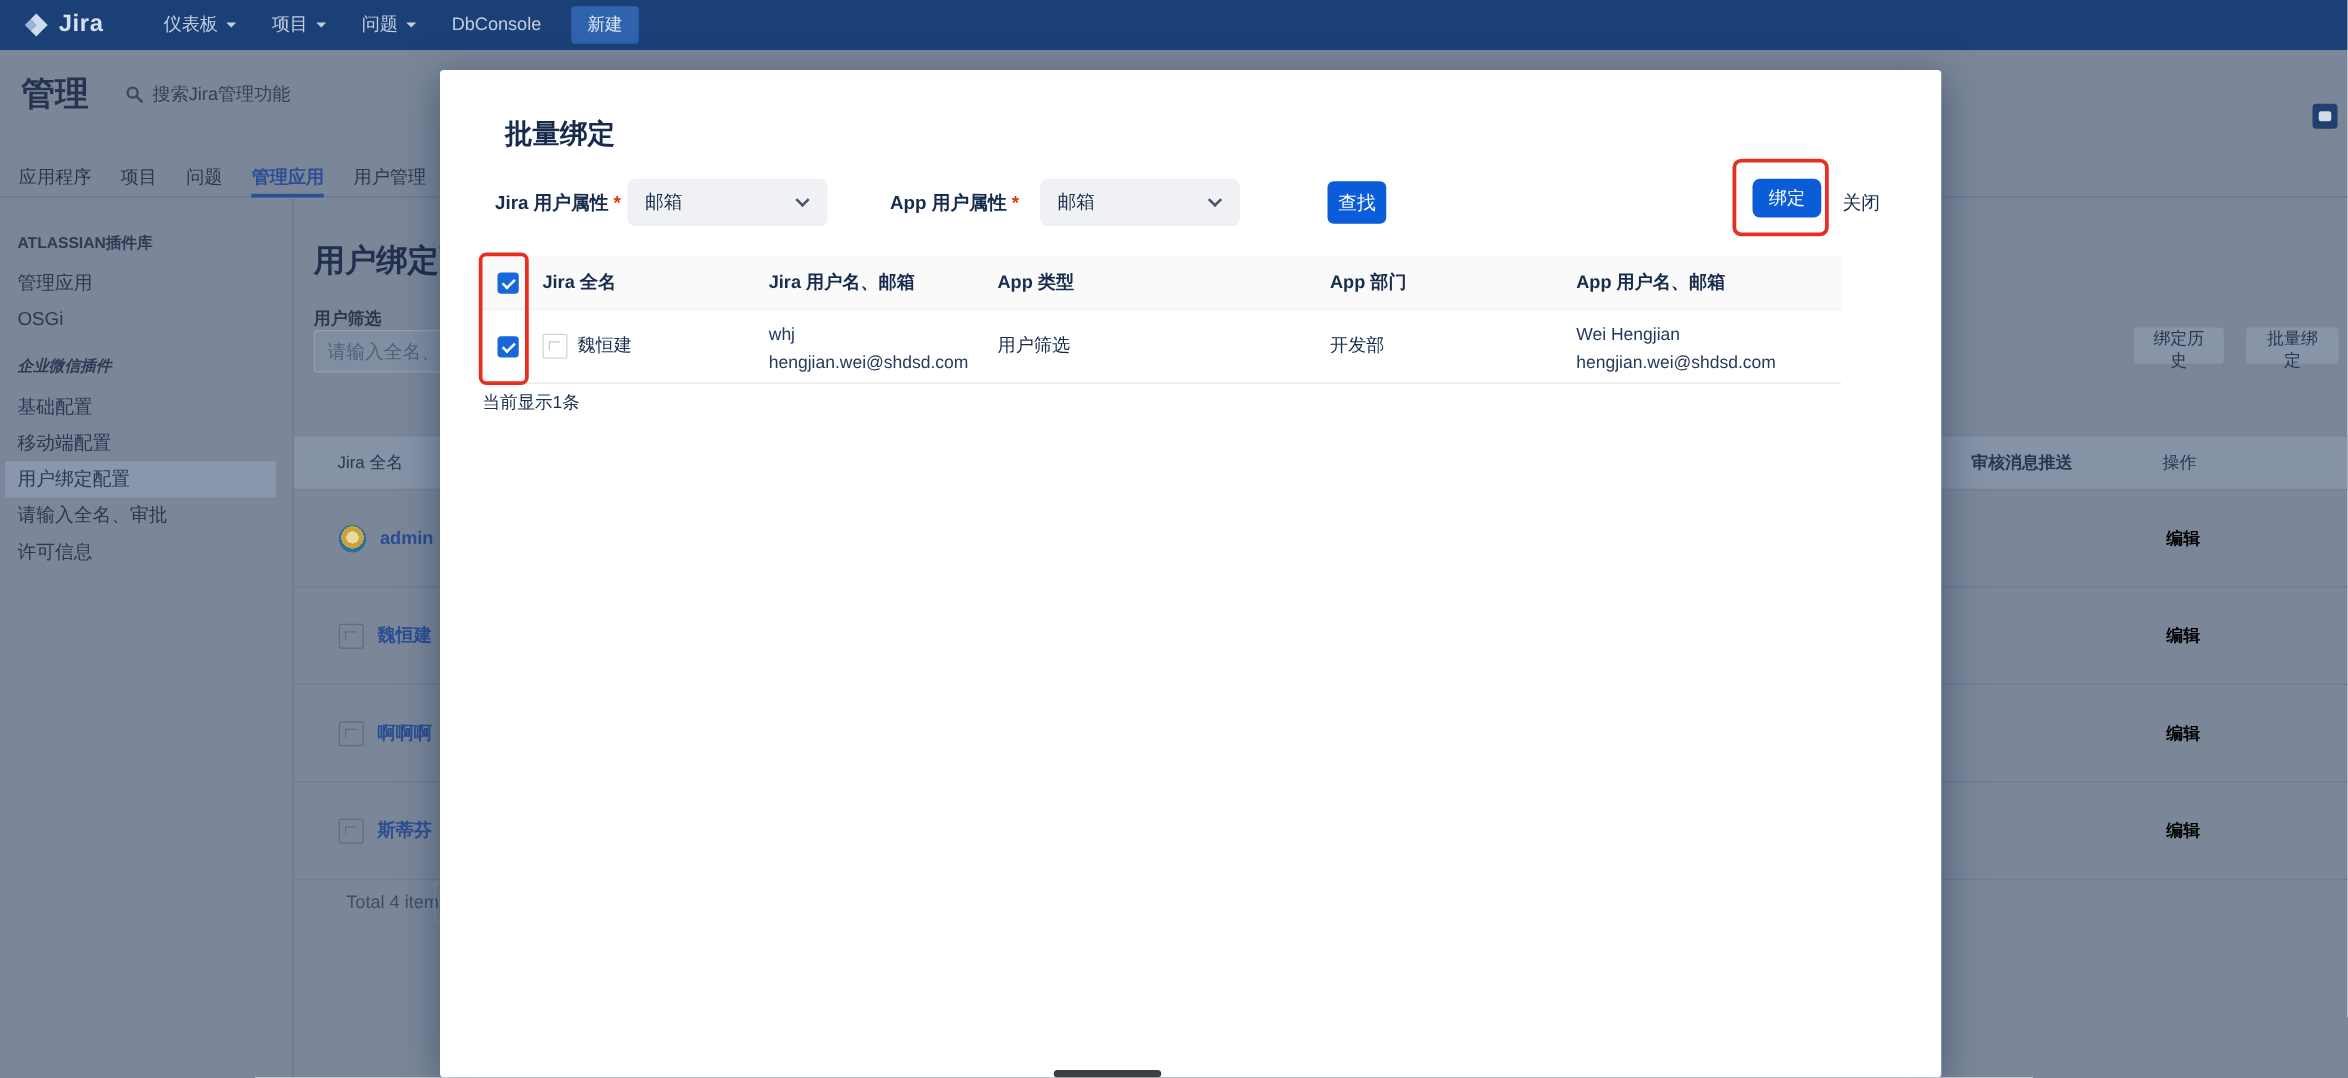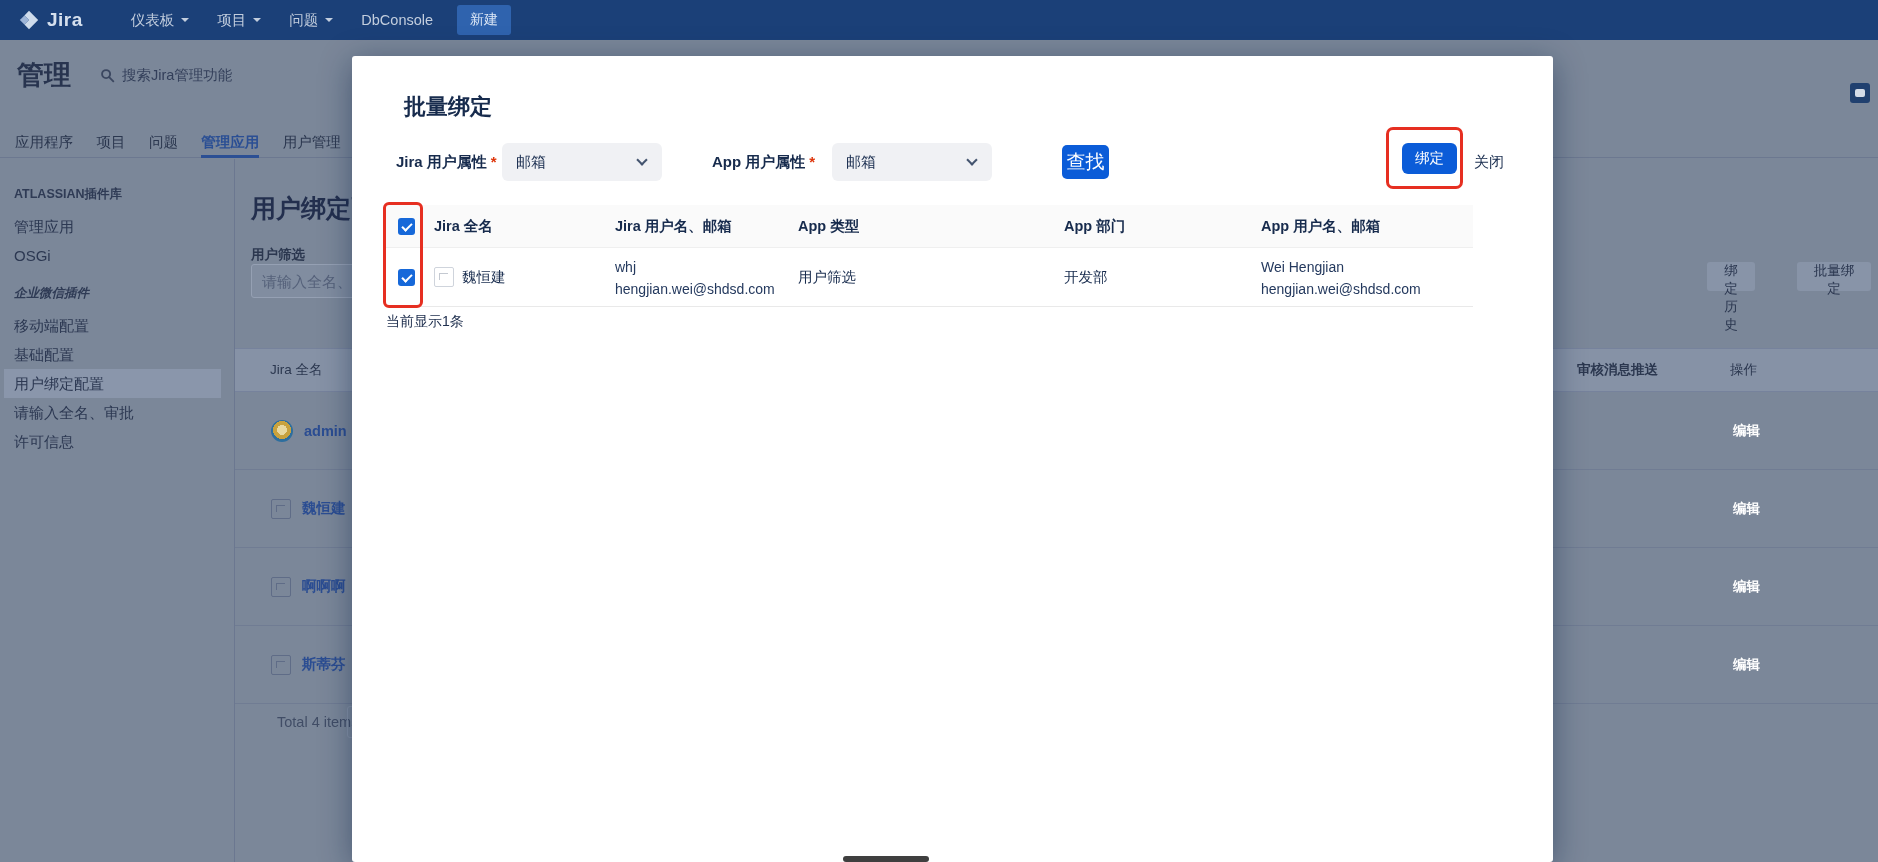--- a/index.html
+++ b/index.html
@@ -98,7 +98,7 @@
           border-right:2px solid #44546f; border-bottom:2px solid #44546f; transform:rotate(45deg); }
   .btn-blue { background:#0b5cd8; color:#ffffff; border:none; border-radius:5px; cursor:pointer;
               font-family:"Liberation Sans", sans-serif; }
-  .btn-find { position:absolute; left:710px; top:89px; width:47px; height:34px; font-size:19px; }
+  .btn-find { position:absolute; left:710px; top:89px; width:47px; height:34px; font-size:15px; }
   .btn-bind { position:absolute; left:1050px; top:87px; width:55px; height:31px; font-size:14.5px; border-radius:6px; }
   .link-close { position:absolute; left:1122px; top:97px; font-size:15px; color:#172b4d; cursor:pointer; }
   .red-rect { position:absolute; border:3px solid #e62f21; border-radius:7px; pointer-events:none; }

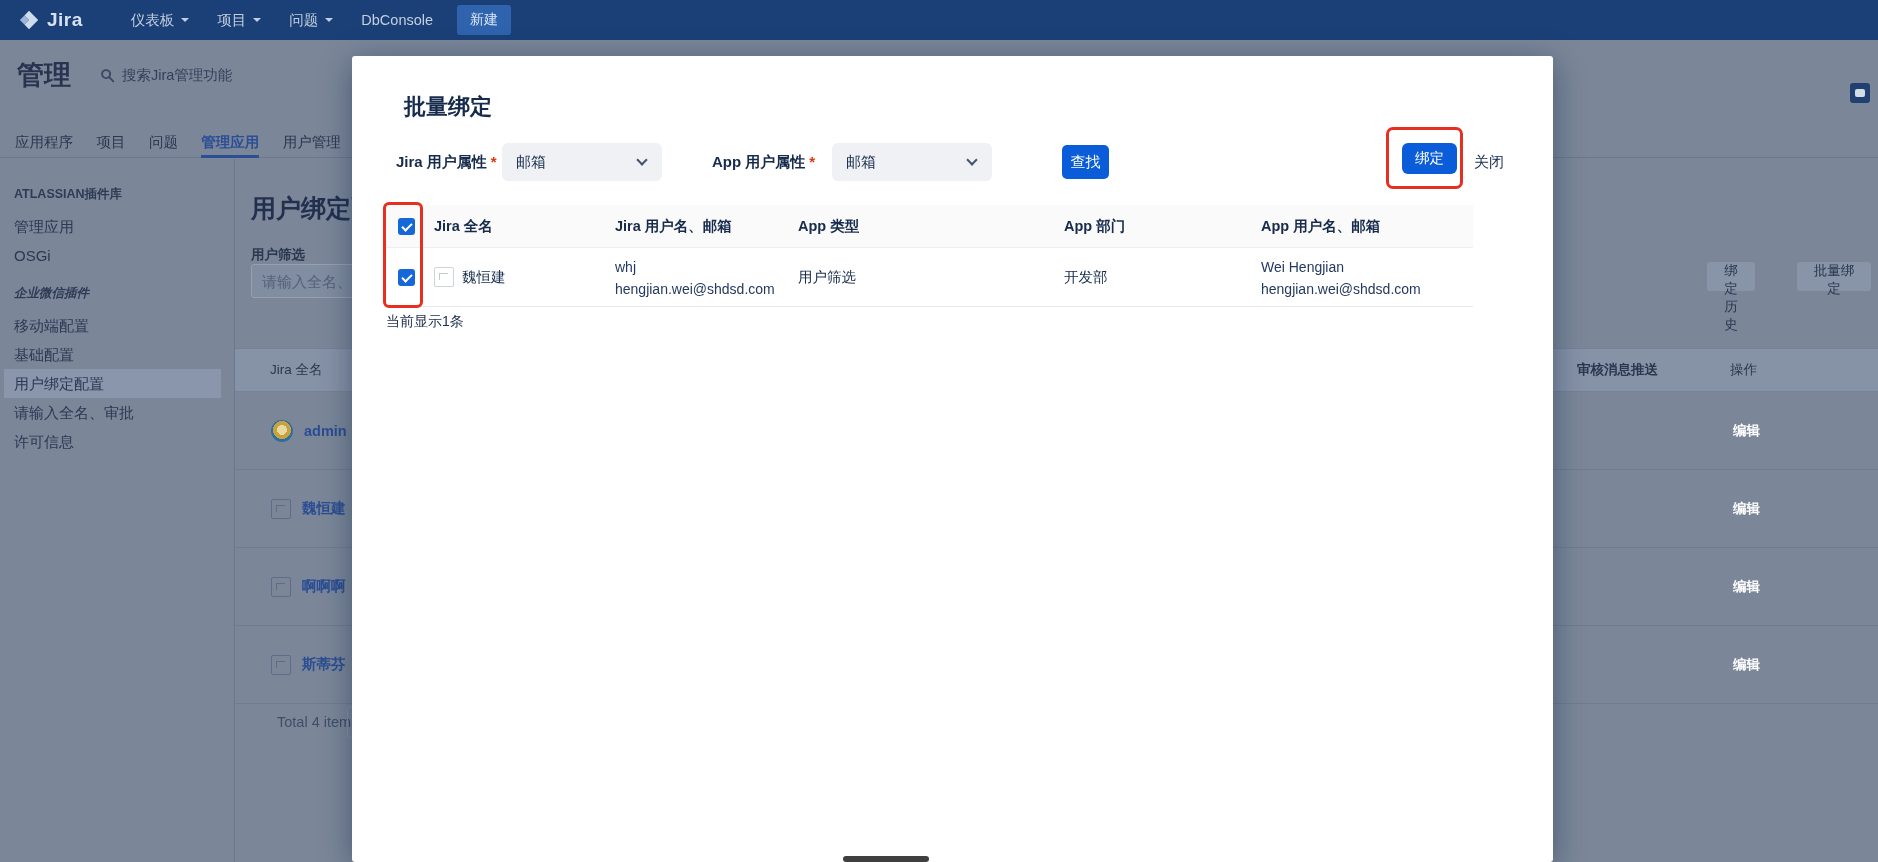--- a/index.html
+++ b/index.html
@@ -66,7 +66,7 @@
   .dim-btn { position:absolute; top:104px; height:29px; background:#8894a8; border:none; border-radius:3px;
              font-size:13.5px; color:#2a364f; cursor:pointer; padding:0 12px;
              font-family:"Liberation Sans", sans-serif; }
-  .btn-history { left:1472px; width:48px; }
+  .btn-history { left:1472px; width:72px; }
   .btn-batch { left:1562px; width:74px; }
   .bg-thead { position:absolute; left:0; top:190px; width:1643px; height:44px; background:#8692a6;
               border-top:1px solid #76829c; border-bottom:1px solid #76829c; }

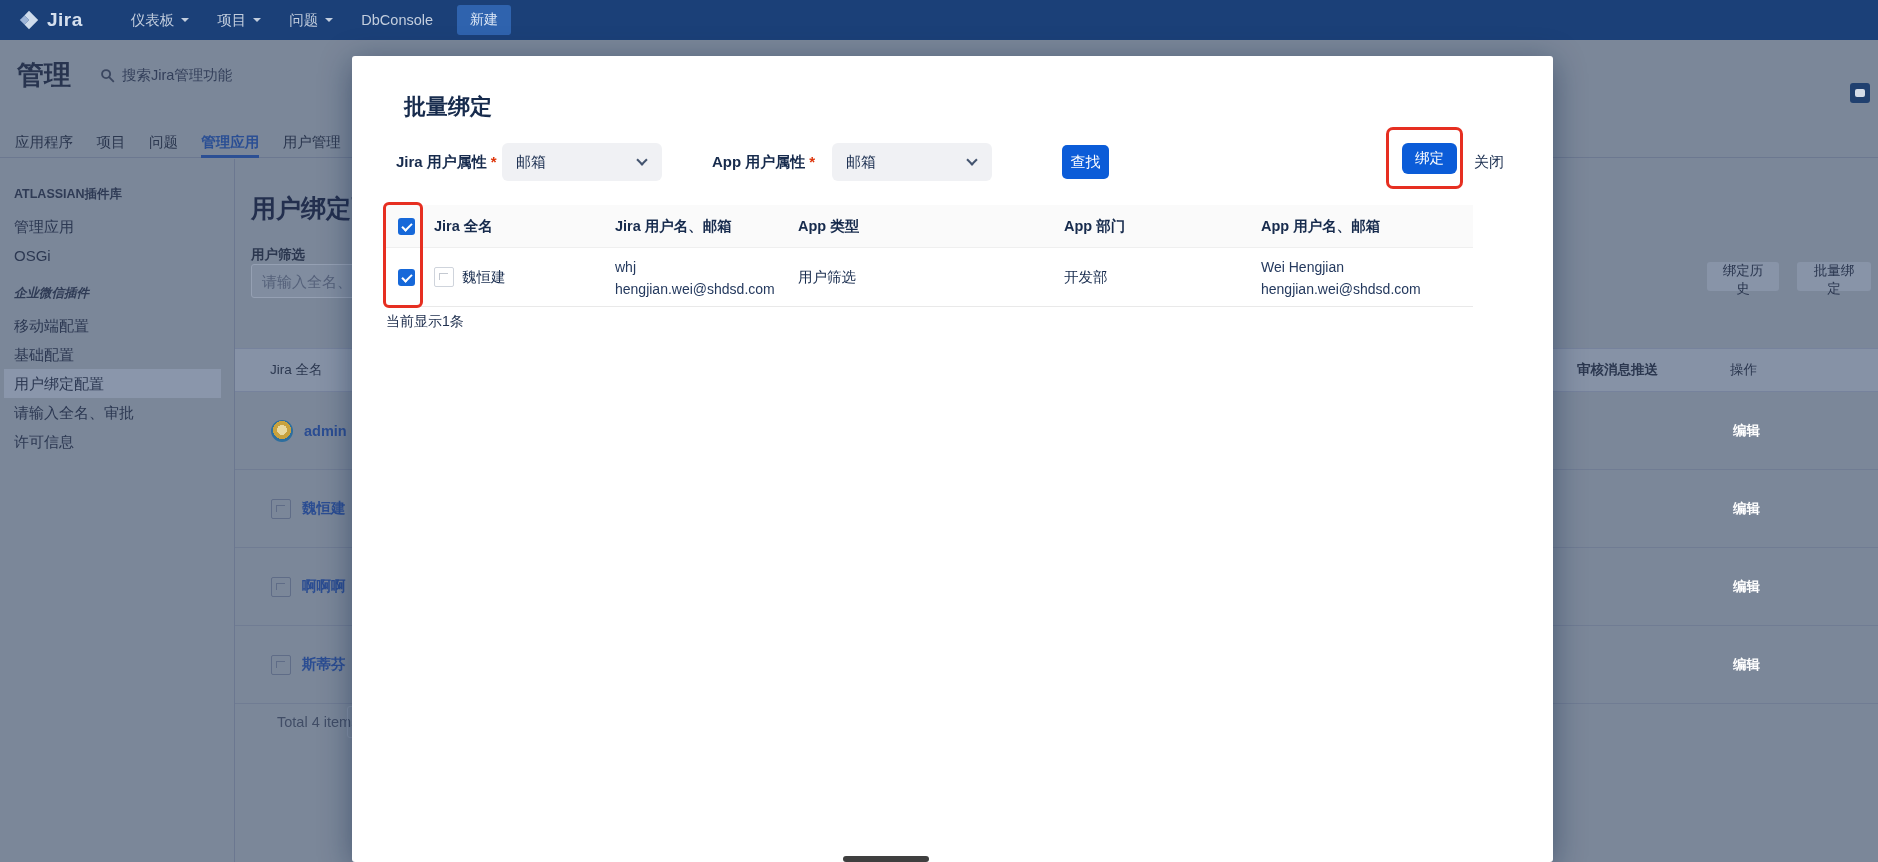--- a/index.html
+++ b/index.html
@@ -182,8 +182,8 @@
   <div class="side-item">管理应用</div>
   <div class="side-item">OSGi</div>
   <div class="side-h second">企业微信插件</div>
+  <div class="side-item">基础配置</div>
   <div class="side-item">移动端配置</div>
-  <div class="side-item">基础配置</div>
   <div class="side-item active">用户绑定配置</div>
   <div class="side-item">请输入全名、审批</div>
   <div class="side-item">许可信息</div>

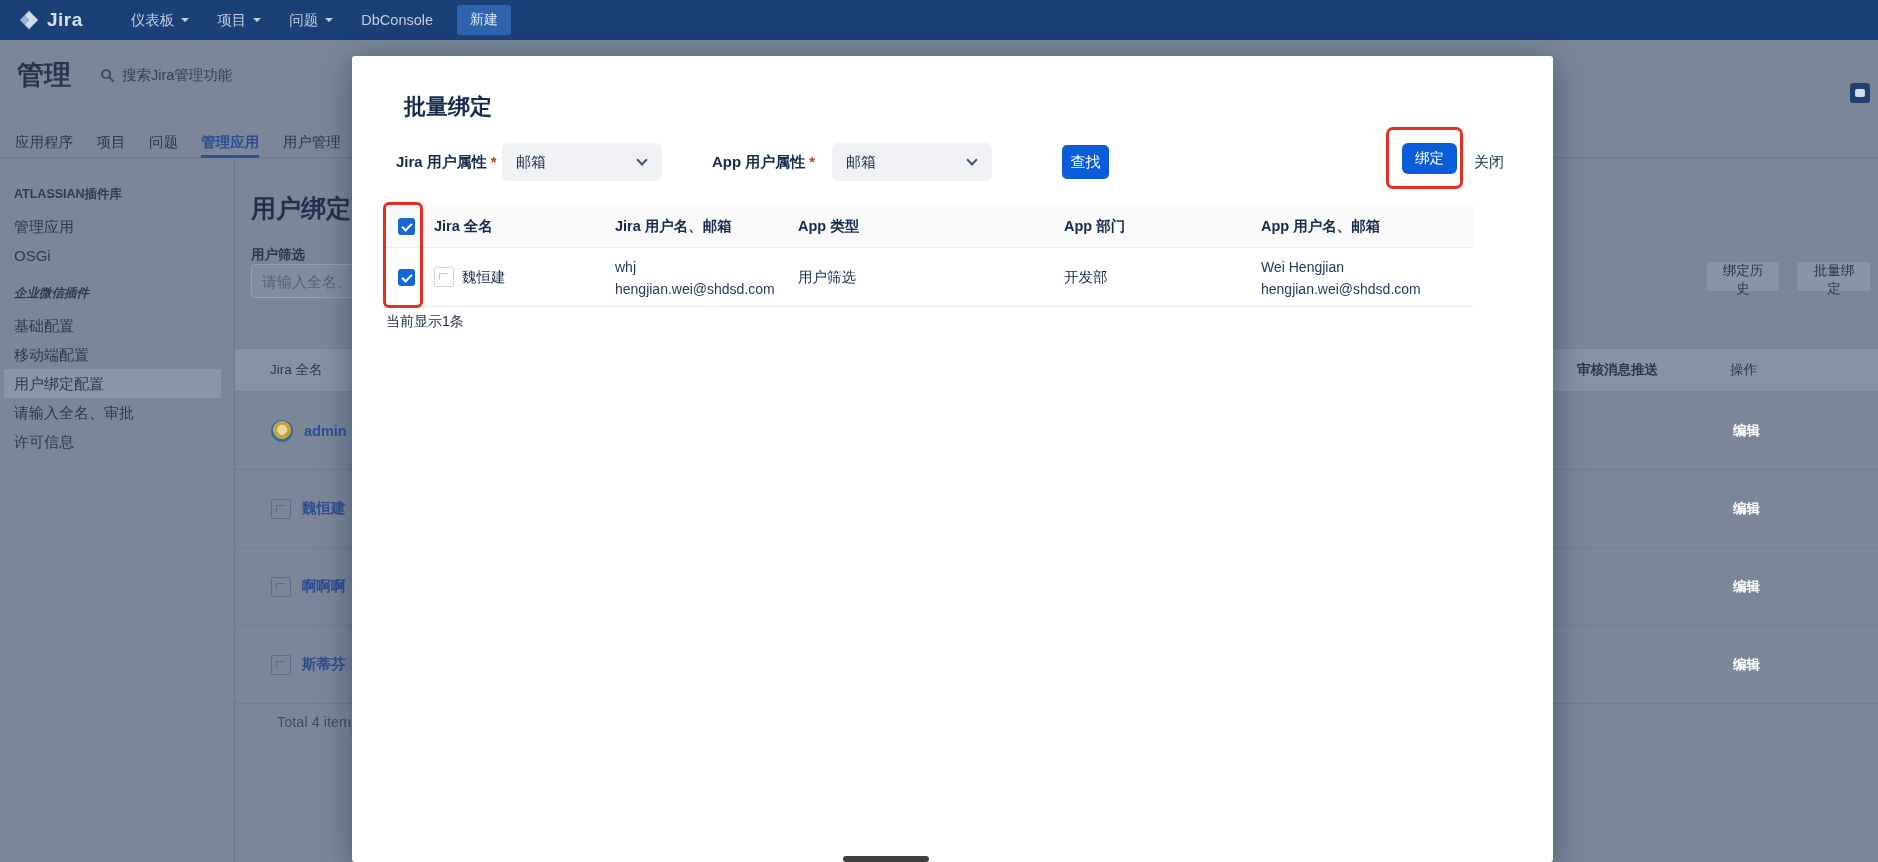--- a/index.html
+++ b/index.html
@@ -74,7 +74,7 @@
   .bg-rows { position:absolute; left:0; top:234px; width:1643px; }
   .bg-row { position:relative; height:78px; border-bottom:1px solid #707c93; display:flex; align-items:center; padding-left:36px; gap:11px; }
   .bg-name { font-size:14.5px; font-weight:bold; color:#2b4d92; cursor:pointer; }
-  .edit-link { position:absolute; left:1498px; font-size:13.5px; font-weight:bold; color:#ffffff; cursor:pointer; }
+  .edit-link { position:absolute; left:1498px; font-size:13.5px; font-weight:bold; color:#000000; cursor:pointer; }
   .av-round { width:22px; height:22px; border-radius:50%;
               background:radial-gradient(circle at 50% 45%, #e8d9a0 0 30%, #c8a23e 30% 55%, #2d6e9e 55%); }
   .av-square { width:20px; height:20px; border:1.5px solid #5f6c87; border-radius:2px; position:relative; }

